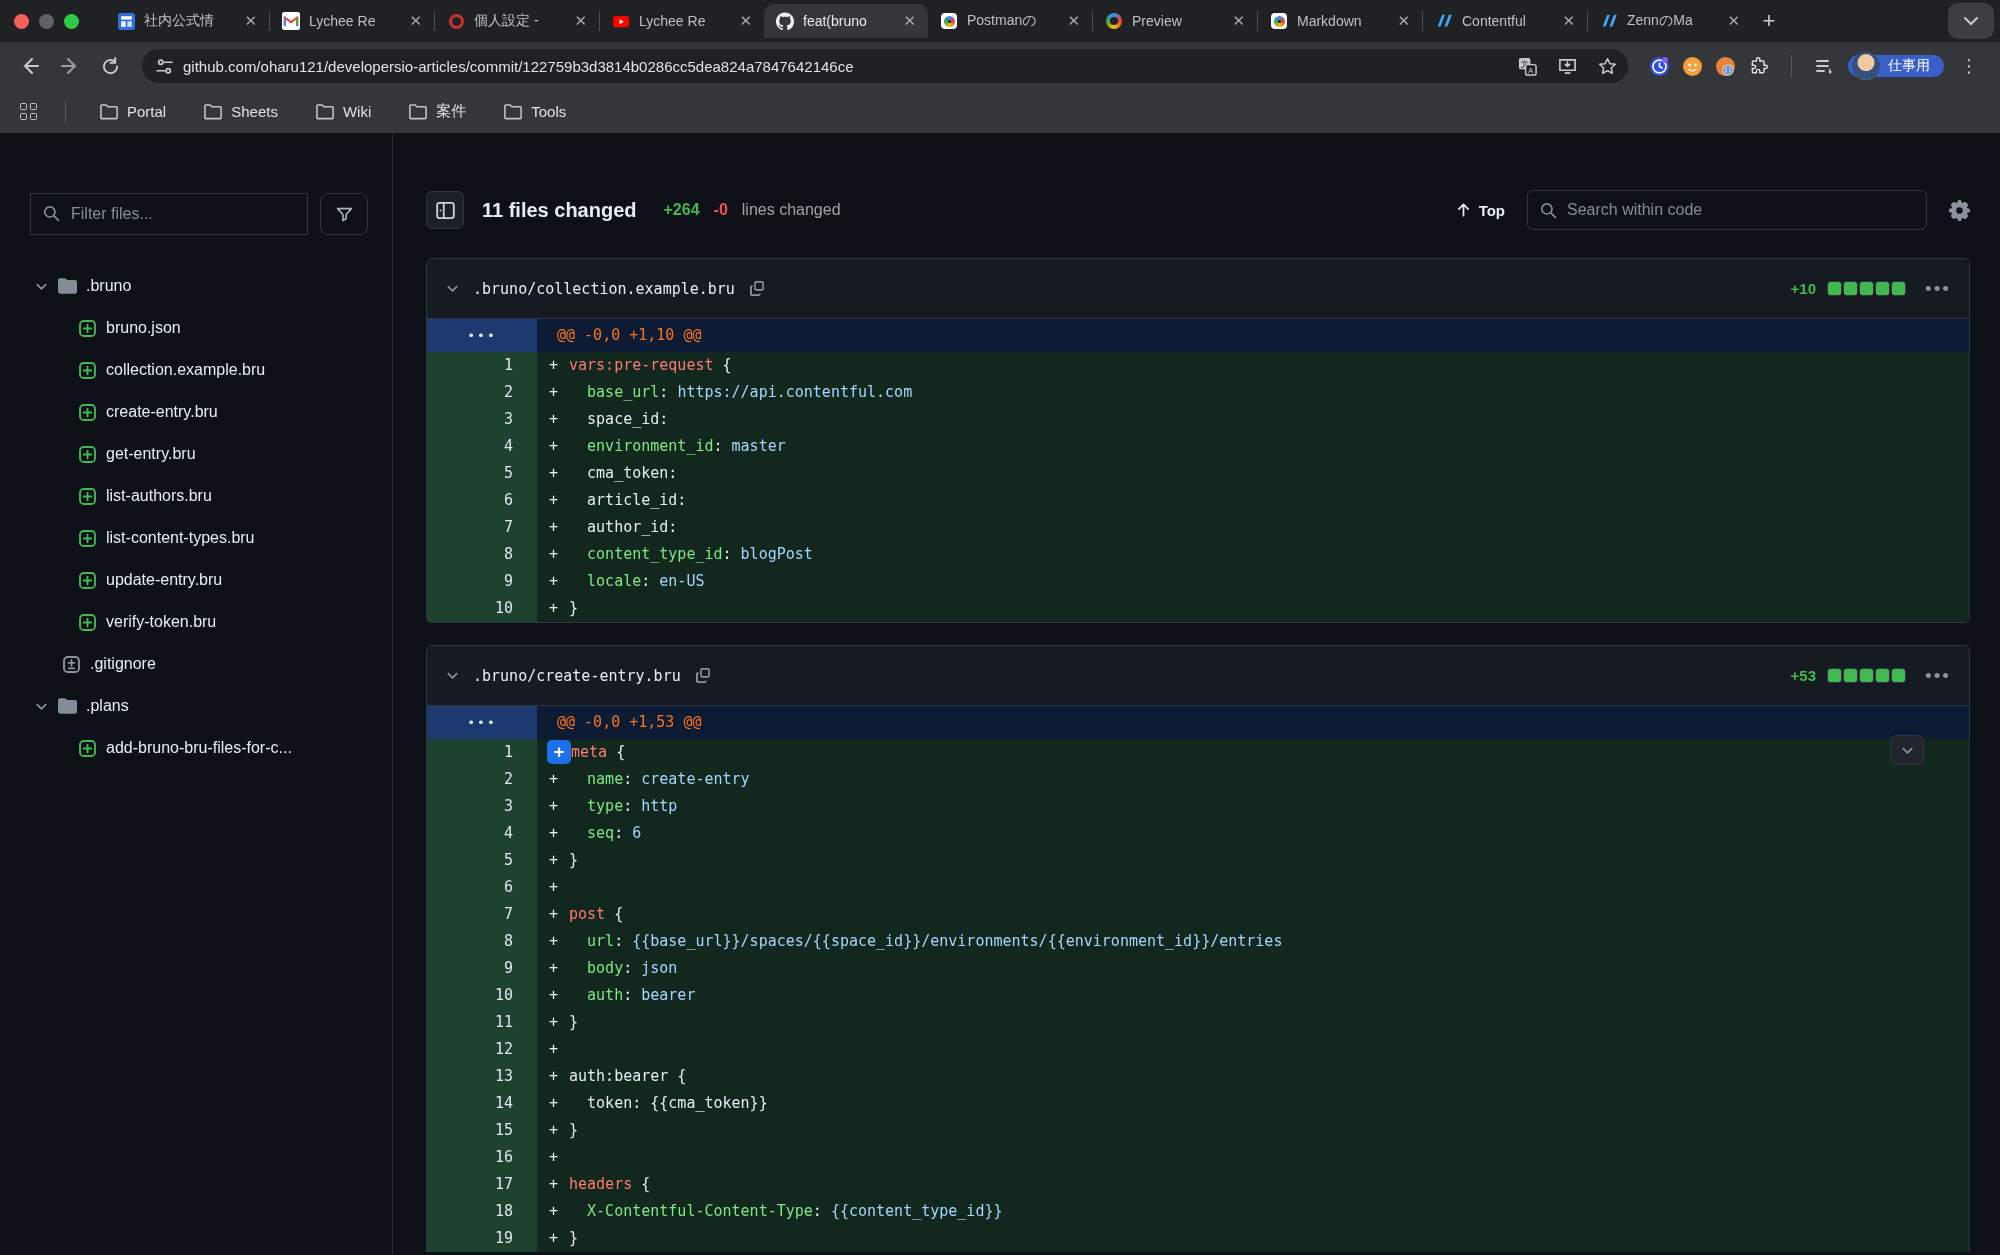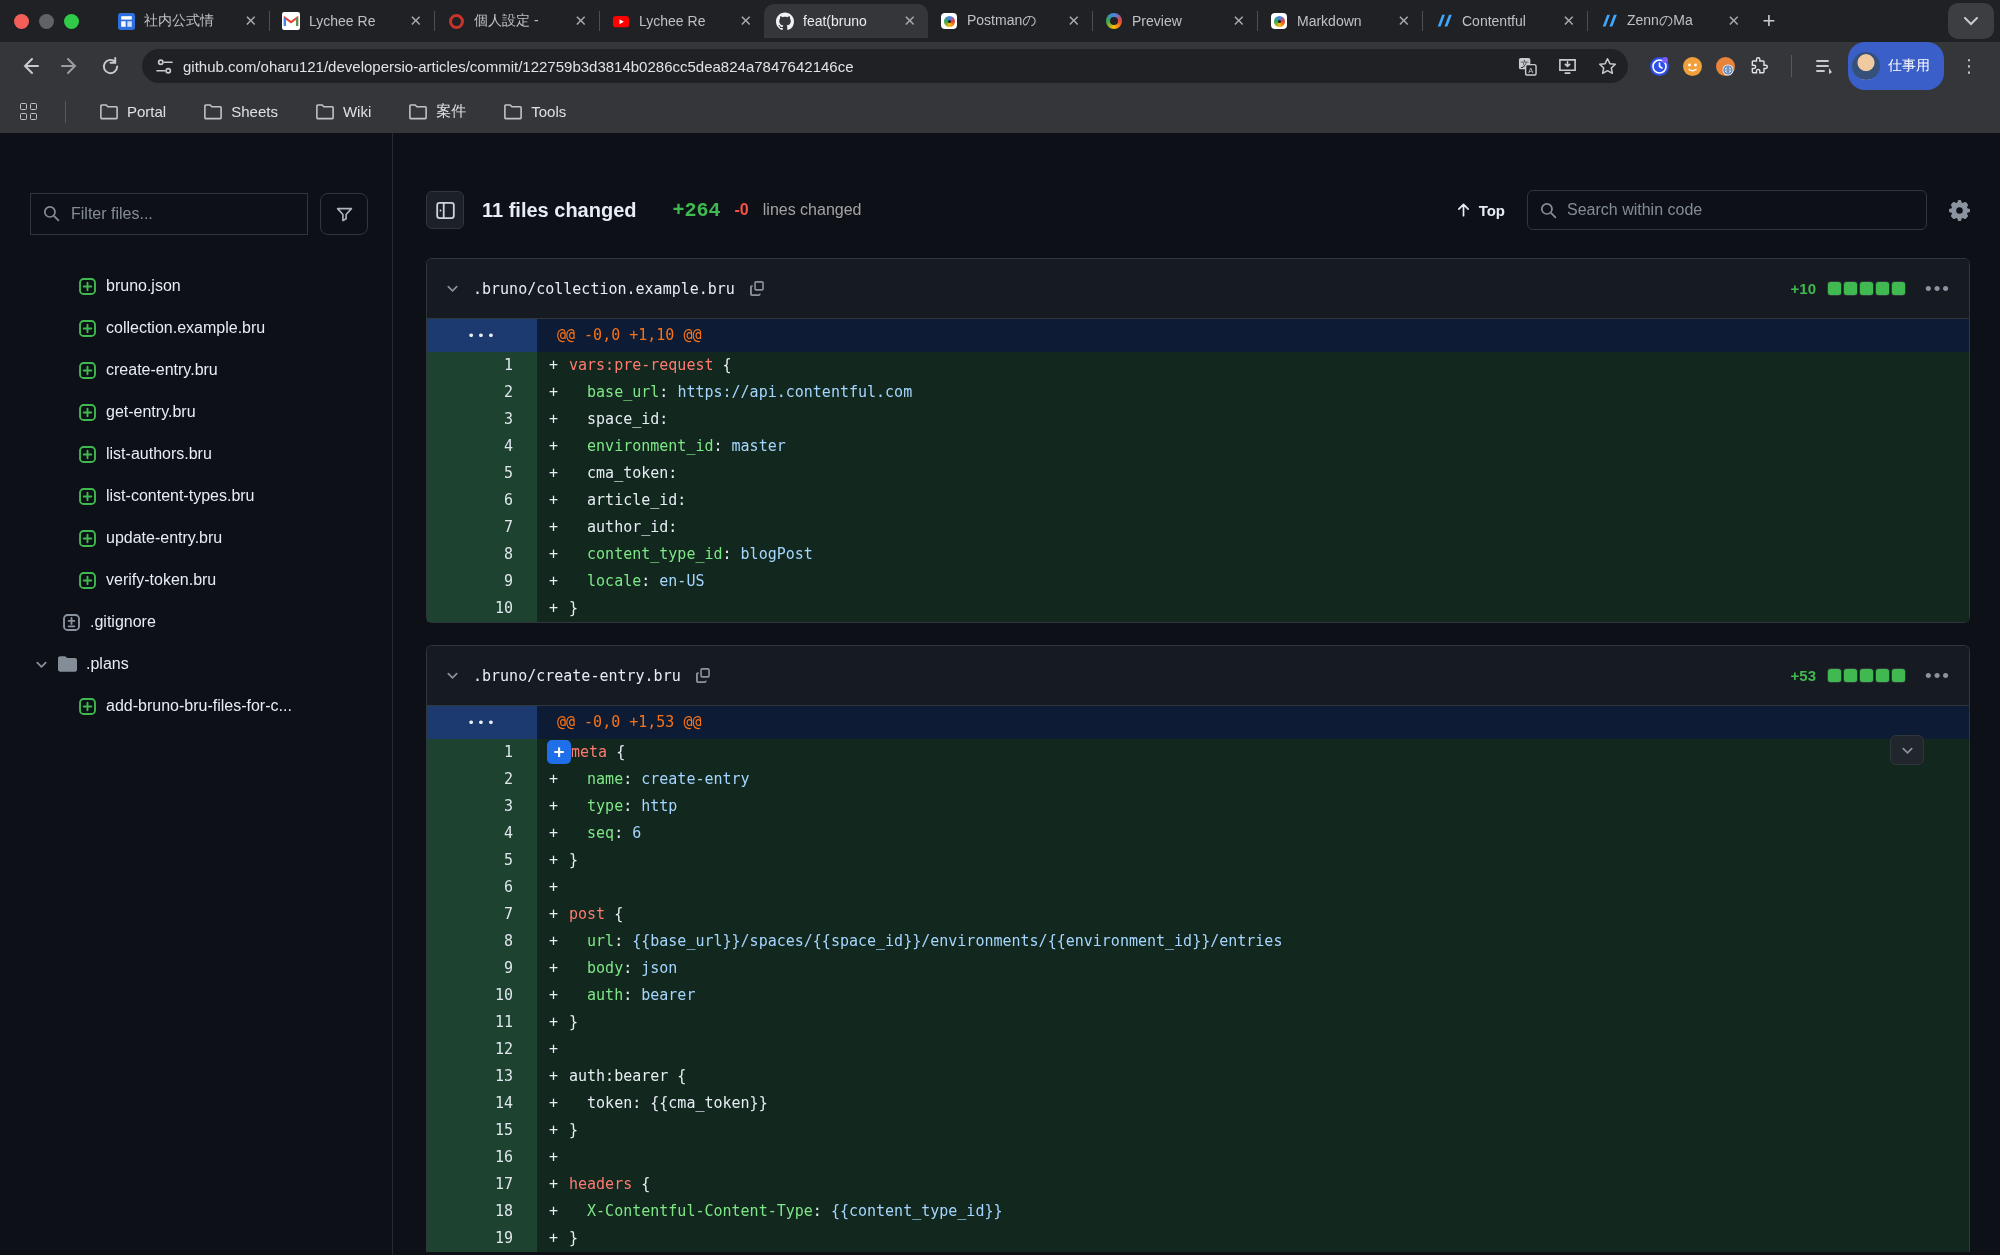--- a/index.html
+++ b/index.html
@@ -35,7 +35,7 @@
   .pillicon { width:30px; height:30px; display:flex; align-items:center; justify-content:center; color:#c7cbd1; }
   .extrow { display:flex; align-items:center; gap:14px; margin:0 6px; }
   .vsep { width:1px; height:22px; background:#55585c; margin:0 8px; }
-  .profile { height:48px; border-radius:17px; background:#3b5fc9; display:flex; align-items:center;
+  .profile { height:22px; border-radius:17px; background:#3b5fc9; display:flex; align-items:center;
              gap:8px; padding:3px 14px 3px 4px; color:#fff; font-size:14px; }
   .avatar { width:28px; height:28px; border-radius:50%;
             background:radial-gradient(circle at 50% 38%, #f0c9a0 0 36%, #35507a 40% 75%, #7fa0c8 78%); }

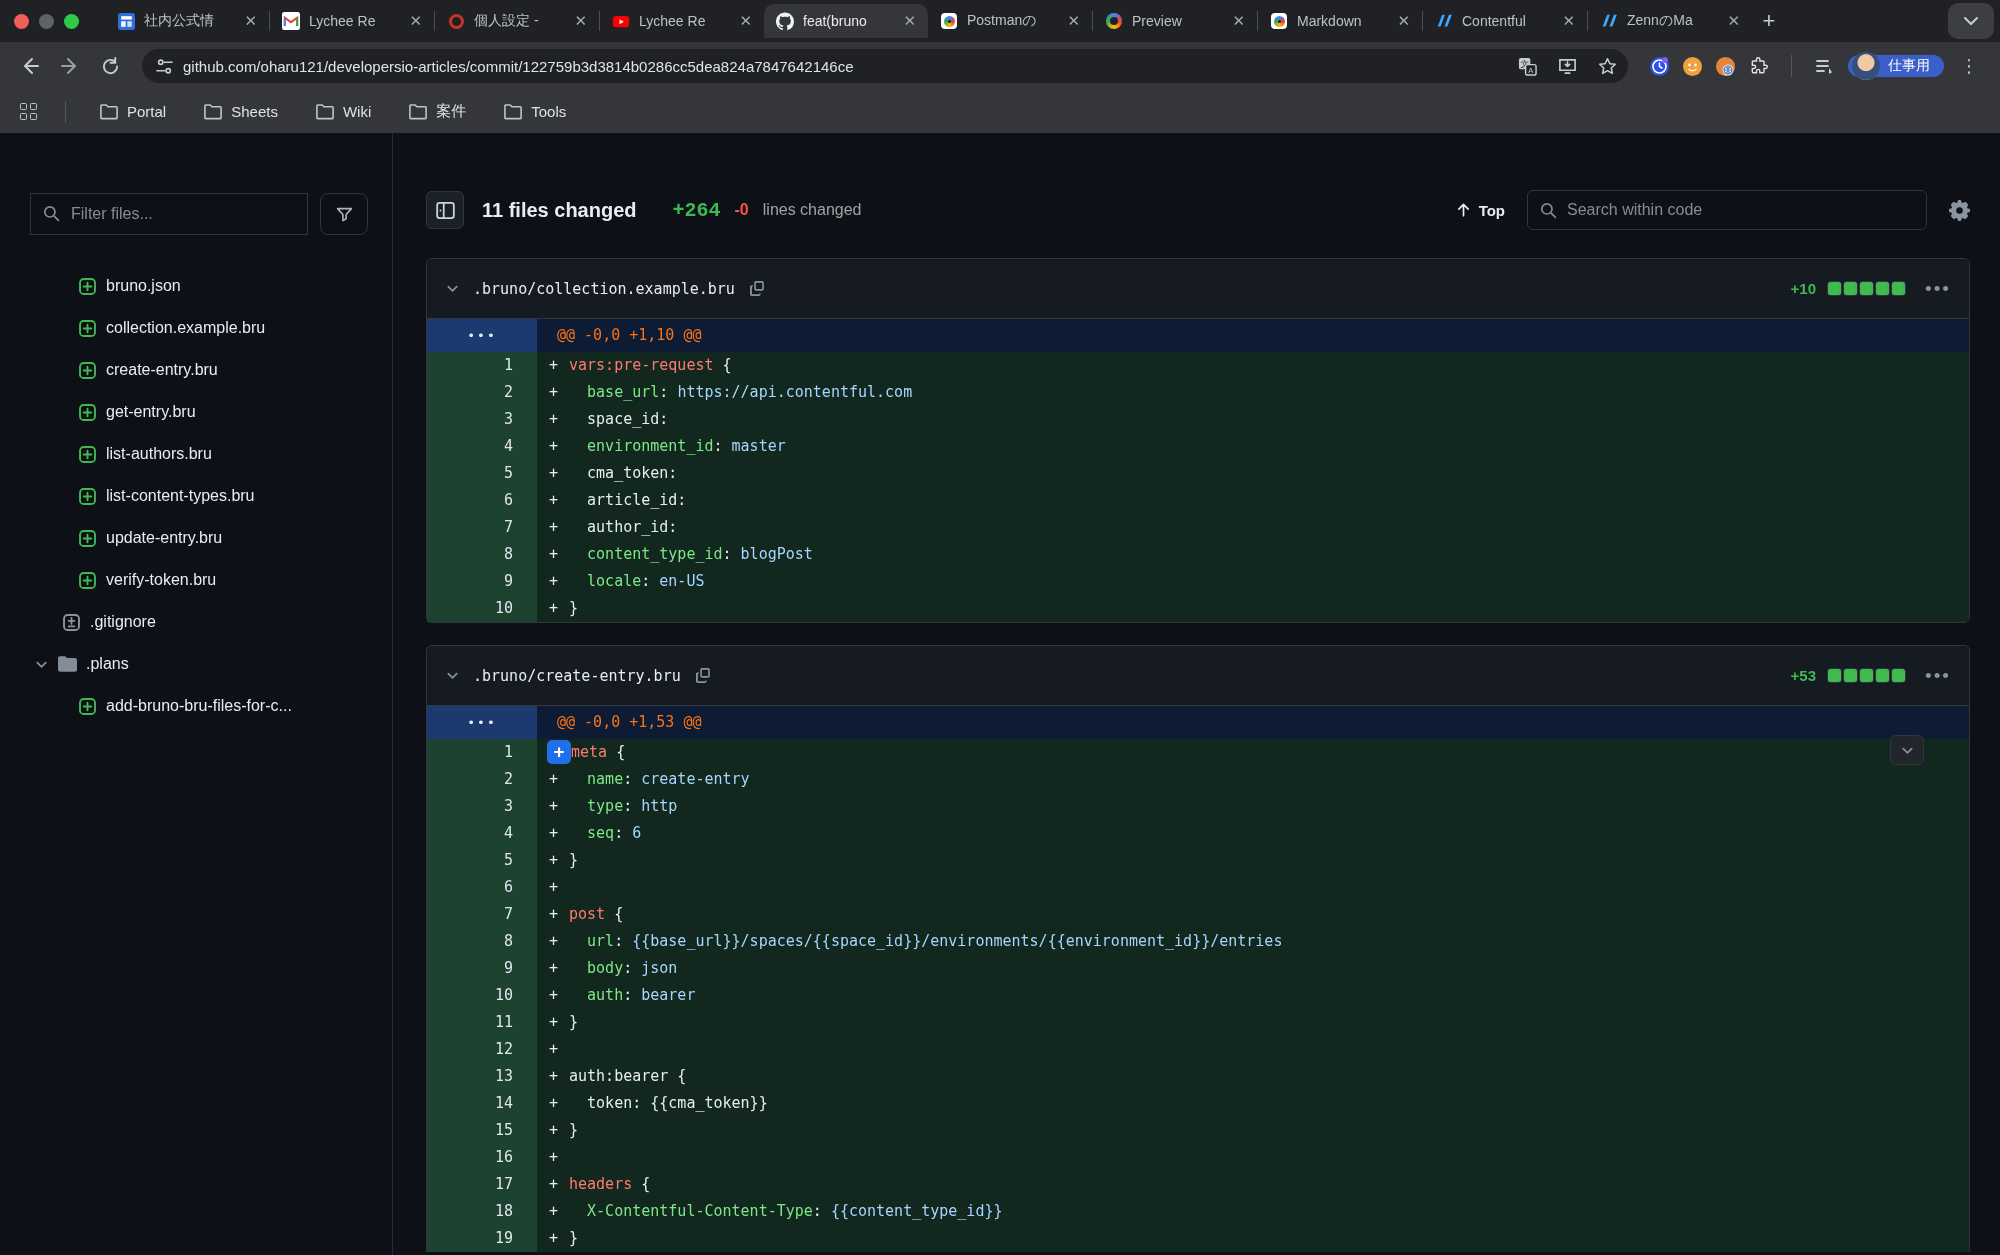--- a/index.html
+++ b/index.html
@@ -67,7 +67,7 @@
   .sbtoggle { width:38px; height:38px; border:1px solid #30363d; border-radius:6px; background:#1c2128;
               display:flex; align-items:center; justify-content:center; color:#cdd5dd; }
   .mh-title { font-size:20px; font-weight:bold; color:#e6edf3; margin-left:4px; }
-  .mh-add { color:#3fb950; font-weight:bold; font-size:20px; margin-left:22px;font-family:Liberation Mono, monospace; }
+  .mh-add { color:#3fb950; font-weight:bold; font-size:16px; margin-left:13px; }
   .mh-del { color:#f85149; font-weight:bold; font-size:16px; }
   .mh-lines { color:#a3a3a3; font-size:16px; }
   .mh-right { margin-left:auto; display:flex; align-items:center; gap:22px; }

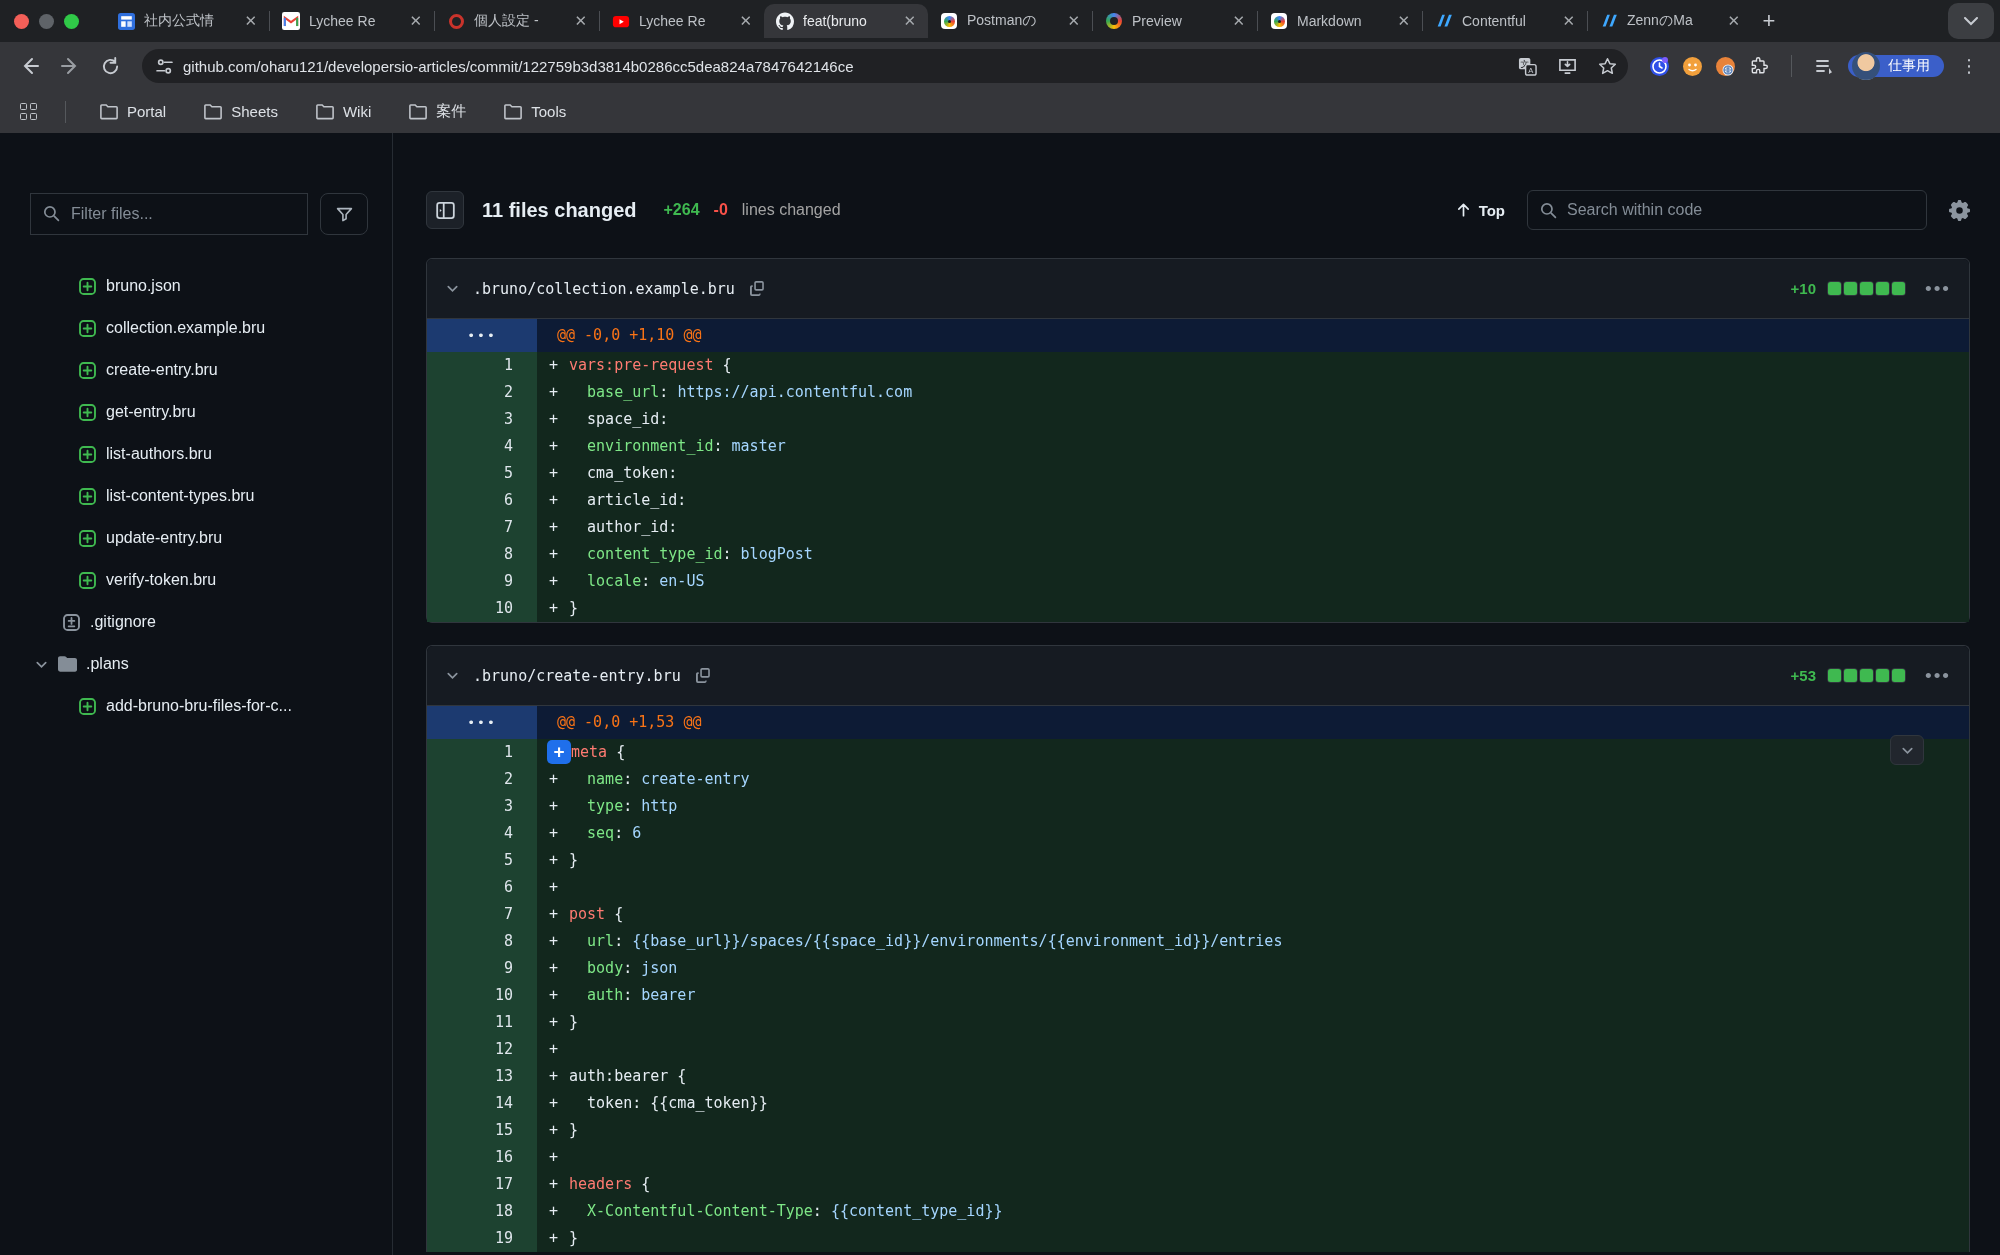--- a/index.html
+++ b/index.html
@@ -389,6 +389,19 @@
       </span>
     </div>
     <div class="tree" id="tree">
+        <div class="trow" style="padding-left: 4px;">
+          <span>
+            <svg width="15" height="15" viewBox="0 0 16 16">
+              <path d="M3.5 6l4.5 4.5L12.5 6" stroke="#8b949e" stroke-width="1.8" fill="none" stroke-linecap="round"></path>
+            </svg>
+          </span>
+             <span>
+            <svg width="19" height="17" viewBox="0 0 16 14" fill="#848d97">
+              <path d="M1.75 0h3.7c.47 0 .92.19 1.25.52l.98.98h6.57c.97 0 1.75.78 1.75 1.75v8.5A1.75 1.75 0 0 1 14.25 13H1.75A1.75 1.75 0 0 1 0 11.25v-9.5C0 .78.78 0 1.75 0z"></path>
+            </svg>
+          </span>
+          <span class="lbl">.bruno</span>
+        </div>
         <div class="trow" style="padding-left: 48px;">
           <span>
             <svg width="19" height="19" viewBox="0 0 16 16">

